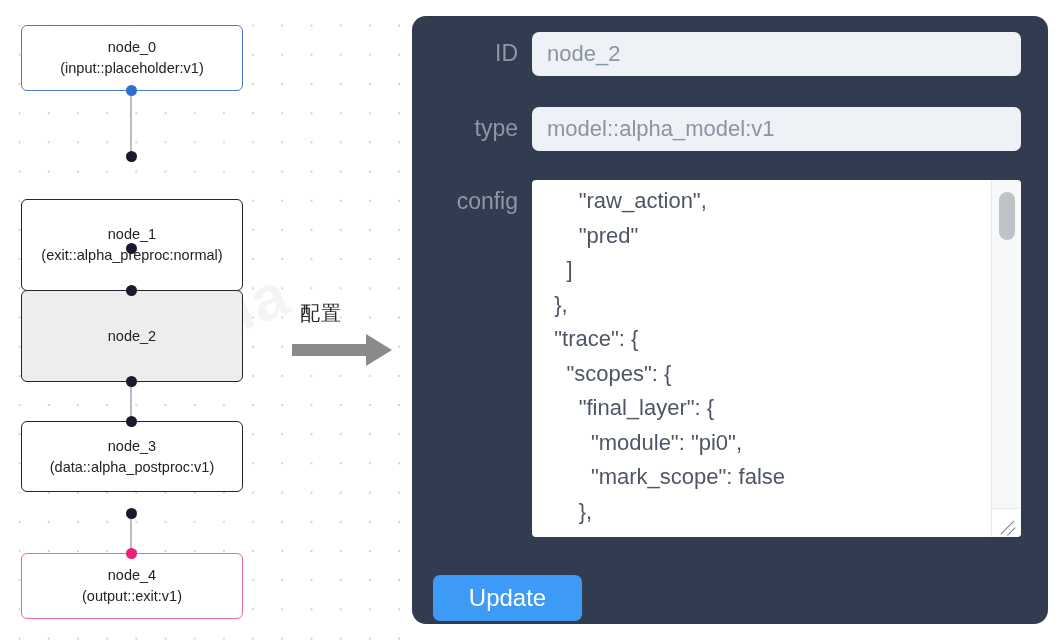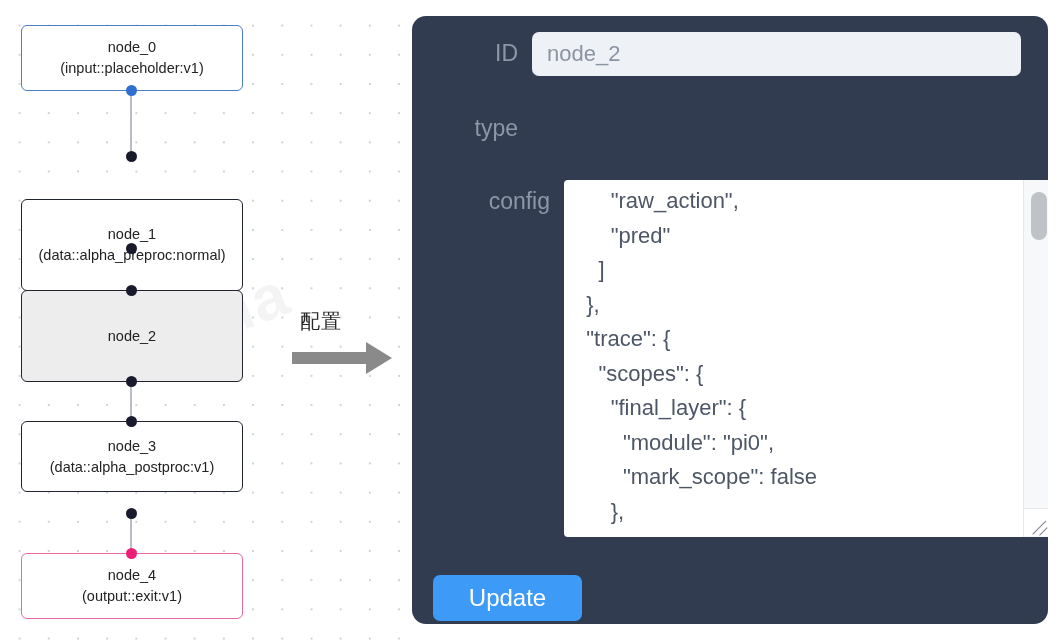--- a/index.html
+++ b/index.html
@@ -289,6 +289,7 @@
 
     <div class="field-row" id="row-type">
       <div class="field-label">type</div>
+      <div class="field-input">model::alpha_model:v1</div>
     </div>
 
     <div class="field-row" id="row-config">

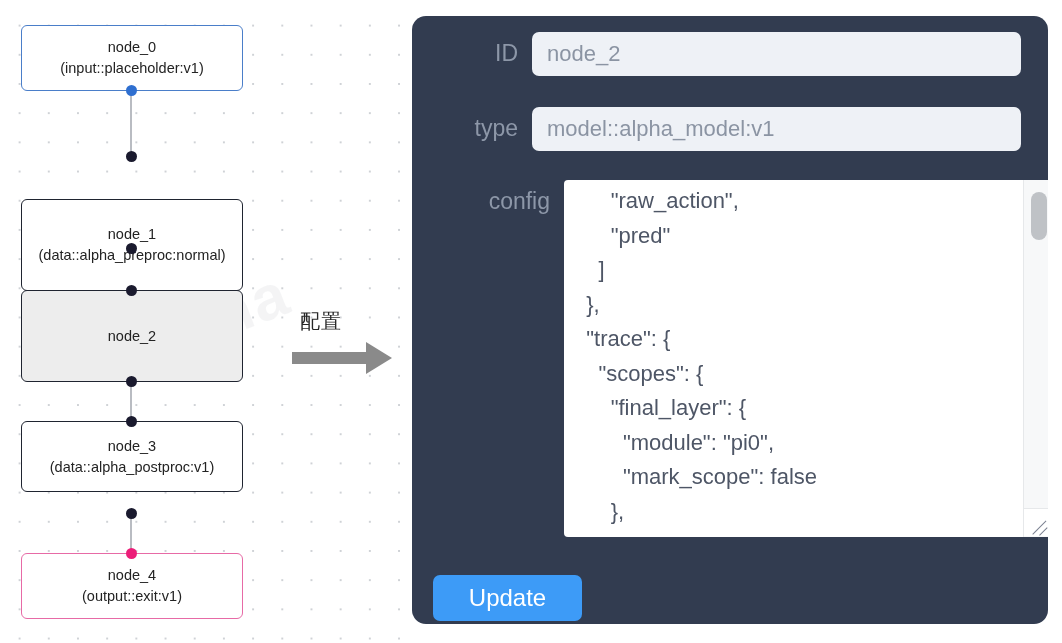--- a/index.html
+++ b/index.html
@@ -154,7 +154,7 @@
 
   #row-id   { top: 16px; }
   #row-type { top: 91px; }
-  #row-config { top: 164px; margin-left: 32px; }
+  #row-config { top: 164px; }
 
   .config-textarea-wrap {
     position: relative;

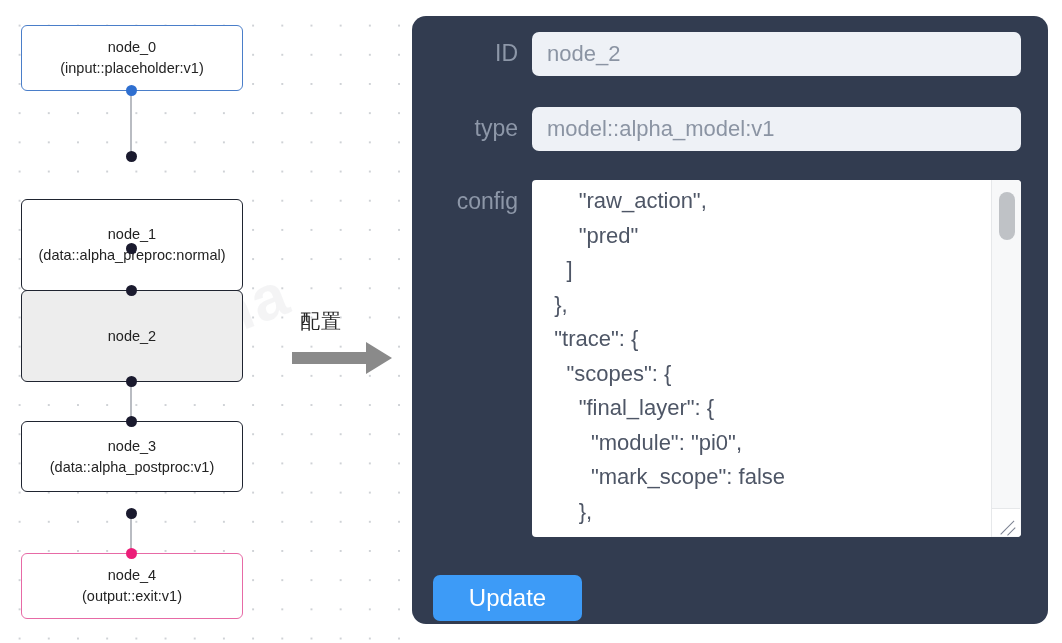--- a/index.html
+++ b/index.html
@@ -248,7 +248,7 @@
     </div>
     <div class="gnode" style="top:157px;height:92px;margin-top:42px;">
       <span class="n-title">node_1</span>
-      <span class="n-sub">(data::alpha_preproc:normal)</span>
+      <span class="n-sub">(exit::alpha_preproc:normal)</span>
     </div>
     <div class="gnode is-selected" style="top:290px;height:92px;">
       <span class="n-title">node_2</span>

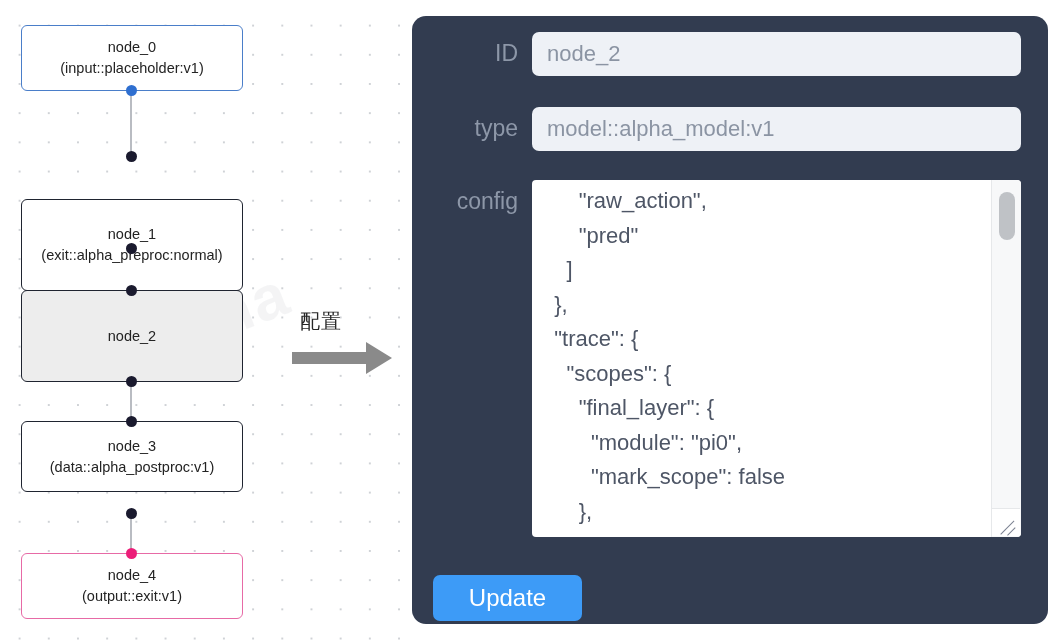--- a/index.html
+++ b/index.html
@@ -88,7 +88,7 @@
   
   #flow-arrow {
     position: absolute;
-    left: 292px; top: 308px;
+    left: 292px; top: 300px;
     width: 108px; height: 66px;
     z-index: 6;
   }

